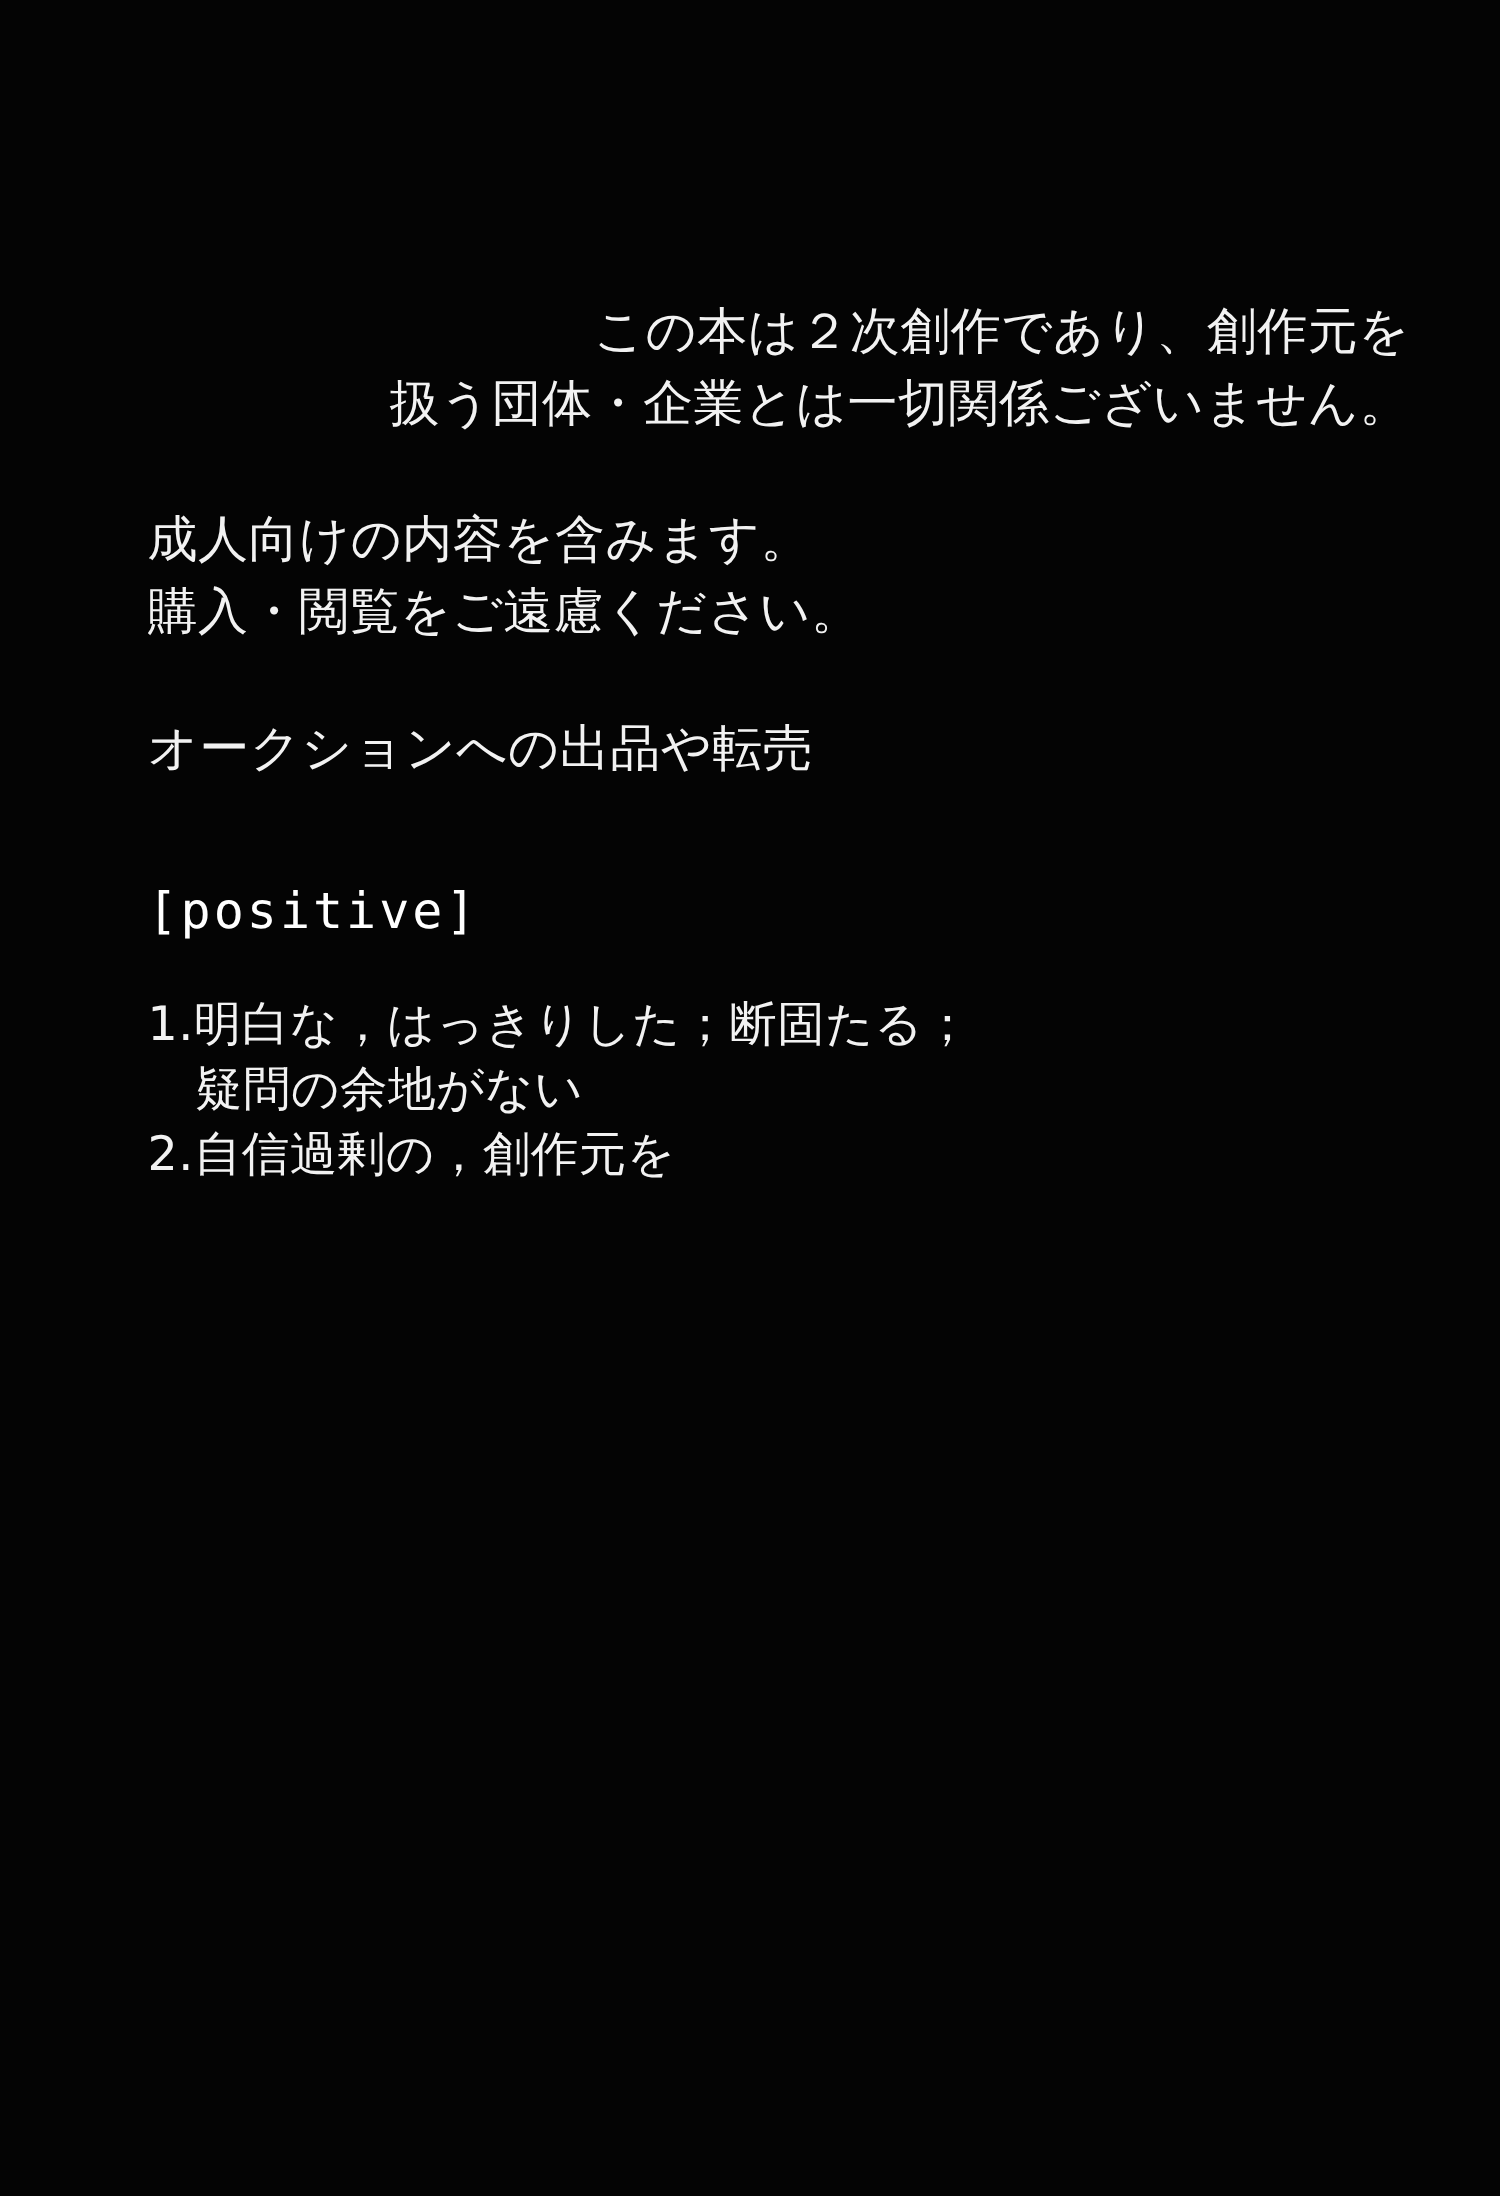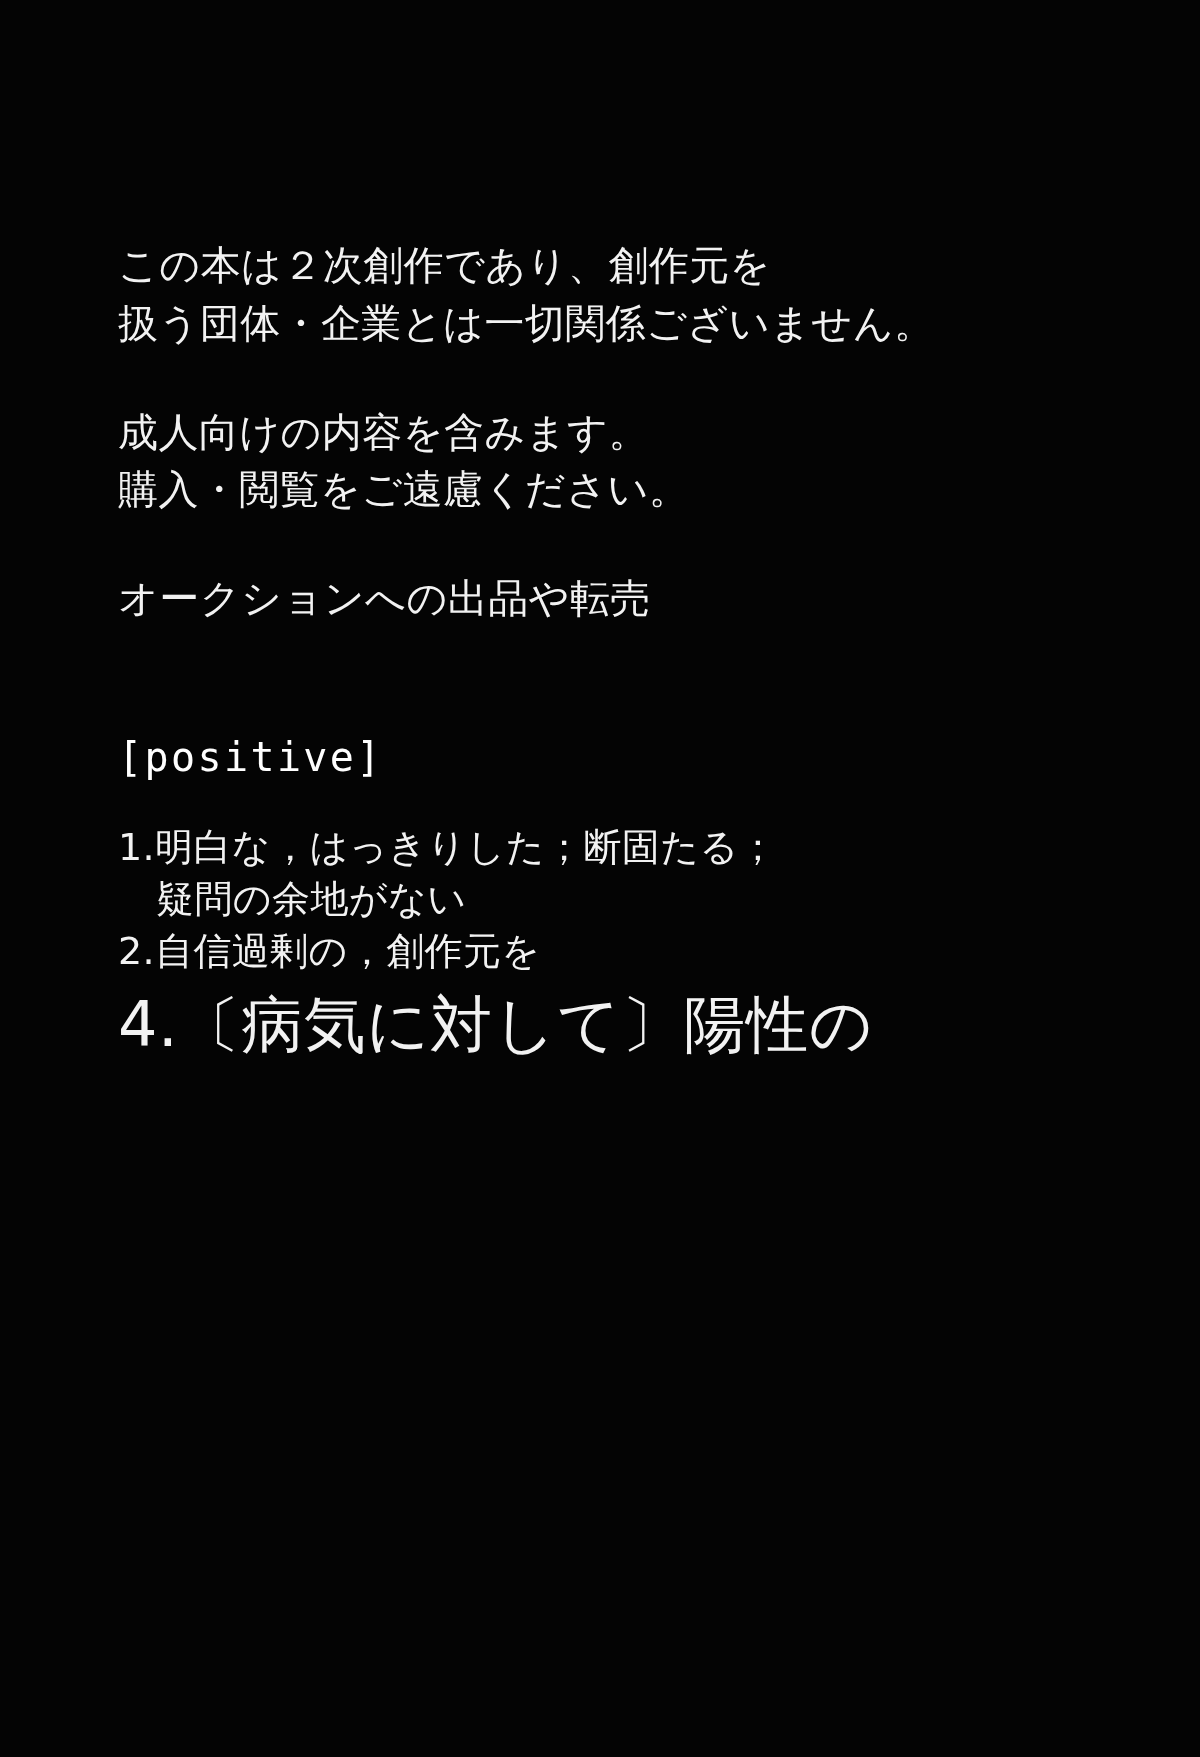--- a/index.html
+++ b/index.html
@@ -34,6 +34,7 @@
   .disclaimer .line {
     font-size: 40px;
     line-height: 58px;
+    text-align: right;
   }
 
   

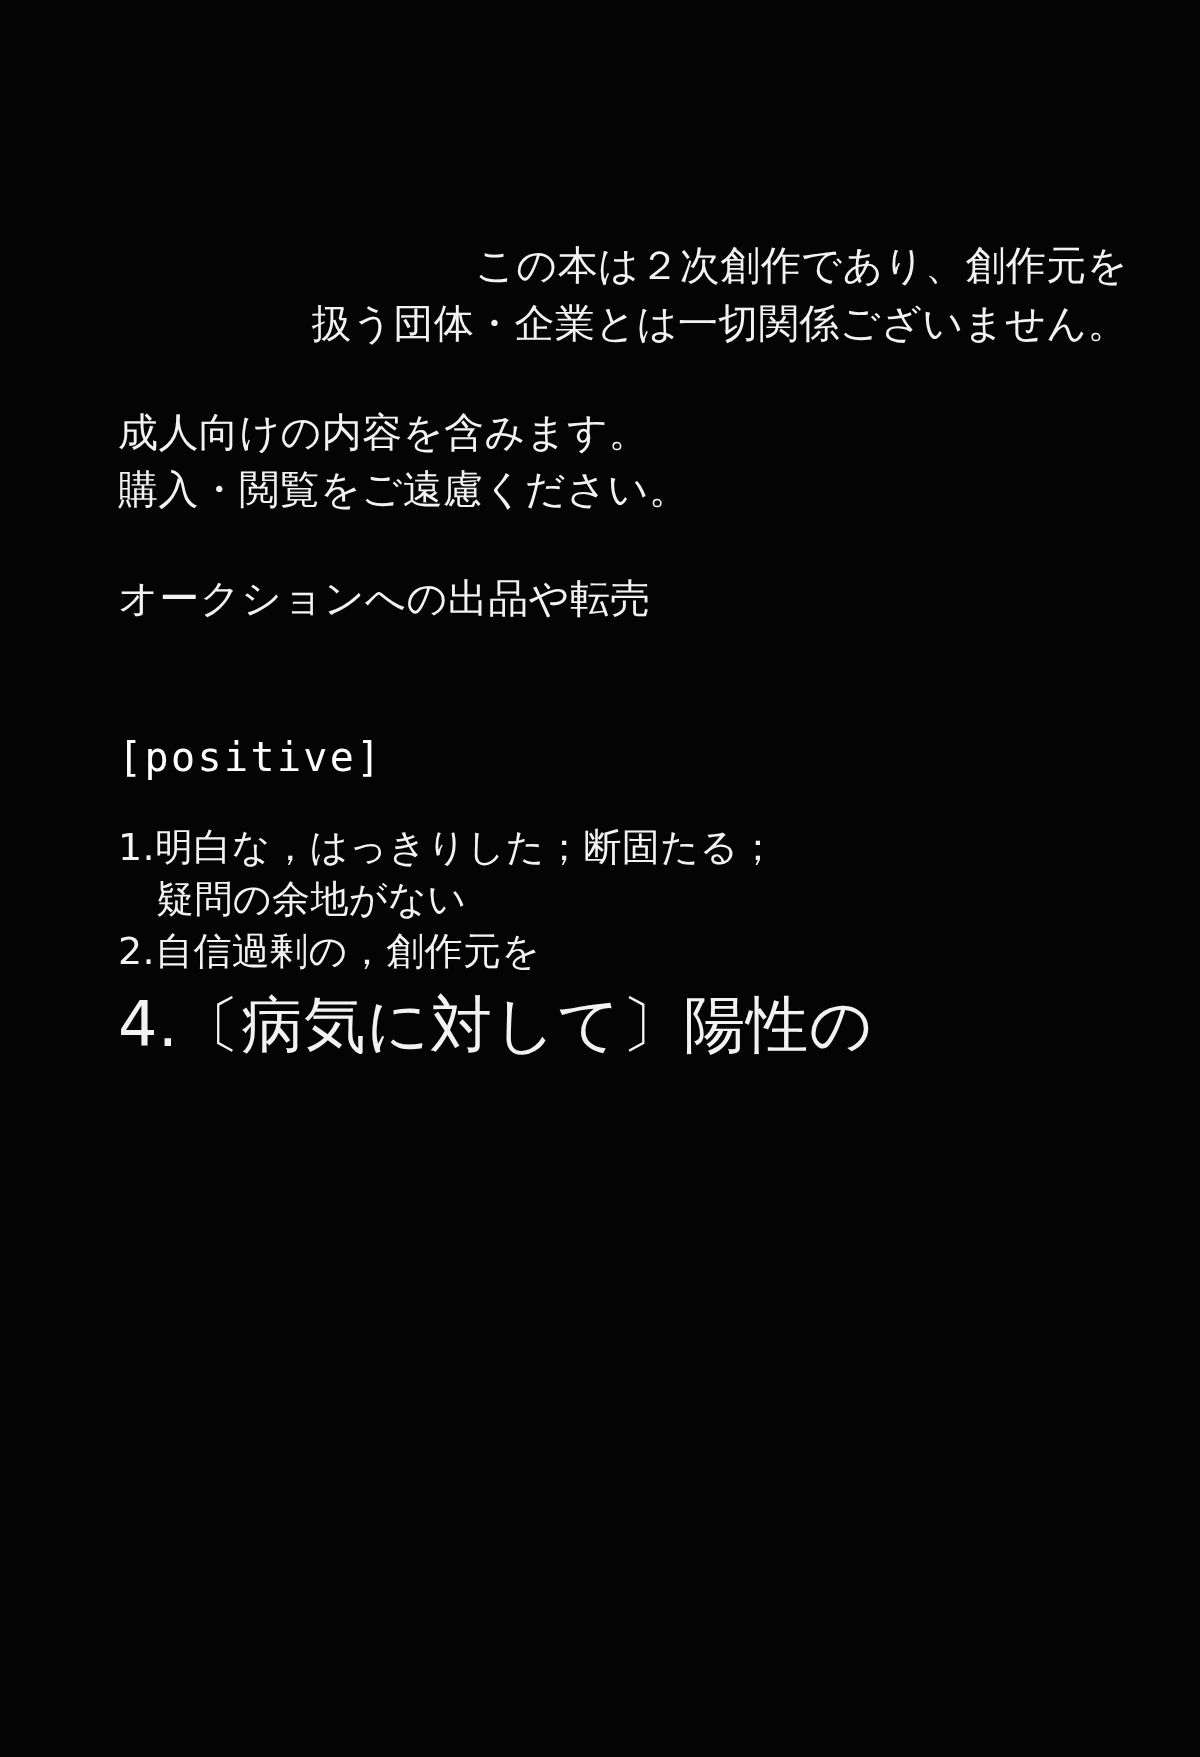--- a/index.html
+++ b/index.html
@@ -58,7 +58,7 @@
 
   
   .positive-heading {
-    margin-top: 104px;
+    margin-top: 76px;
     font-family: "DejaVu Sans Mono", monospace;
     font-size: 40px;
     line-height: 52px;

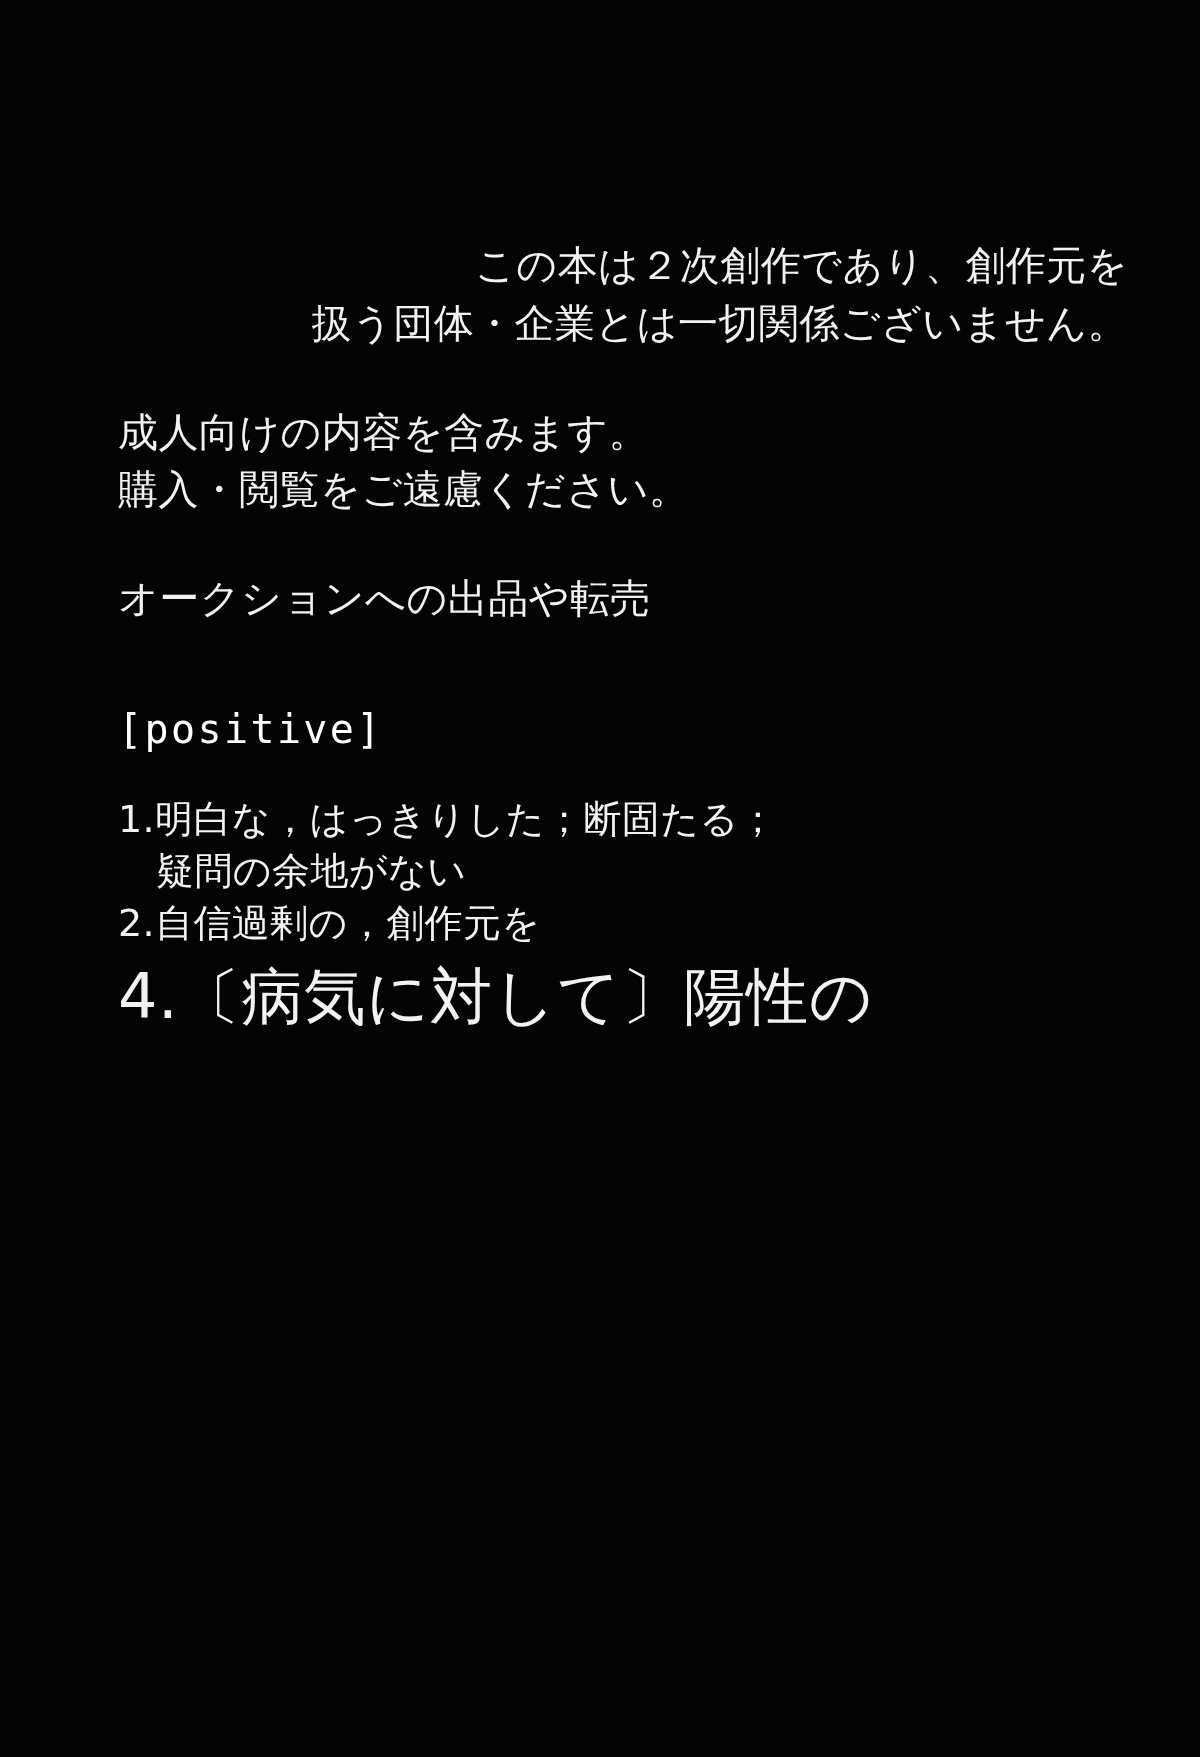--- a/index.html
+++ b/index.html
@@ -109,7 +109,6 @@
       <div class="line"><span>1.</span><span>明白な，はっきりした；断固たる；</span></div>
       <div class="line indent">疑問の余地がない</div>
       <div class="line"><span>2.</span><span>自信過剰の，創作元を</span></div>
-      <div class="line big"><span>4.</span><span>〔病気に対して〕陽性の</span></div>
     </div>
 
   </div>

